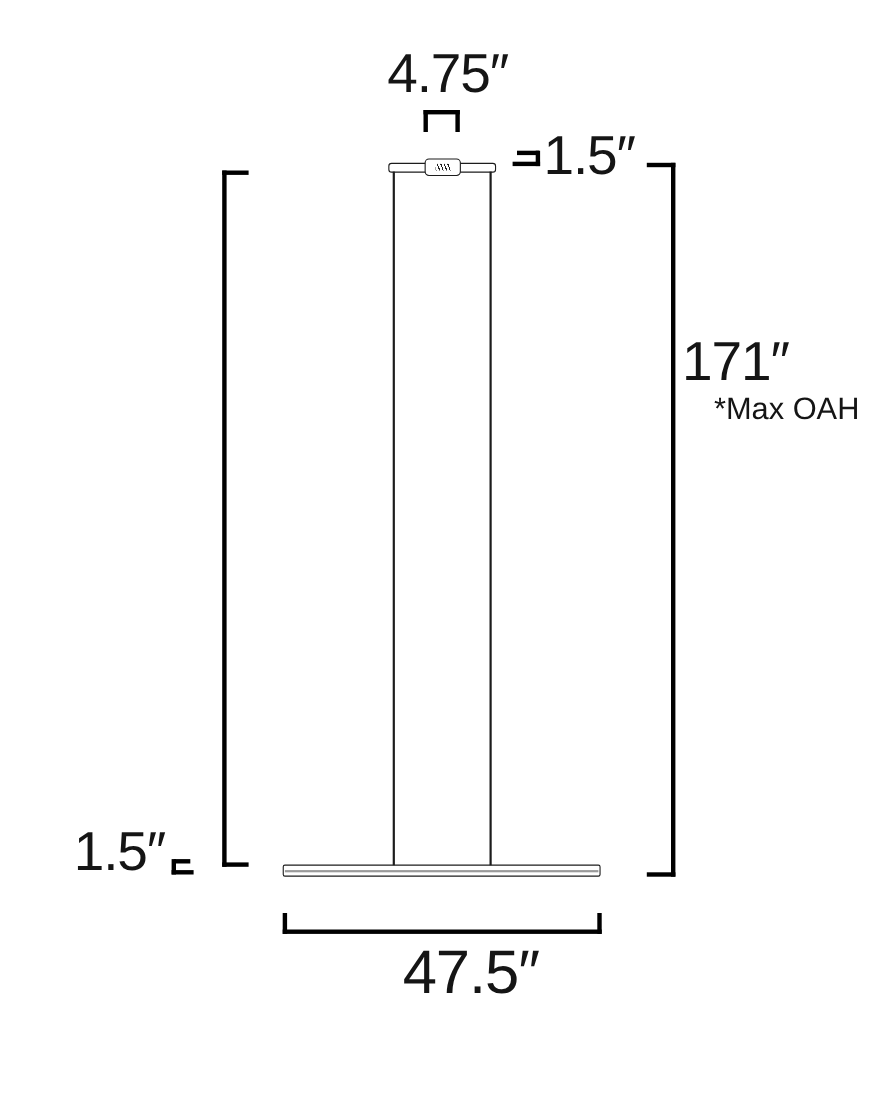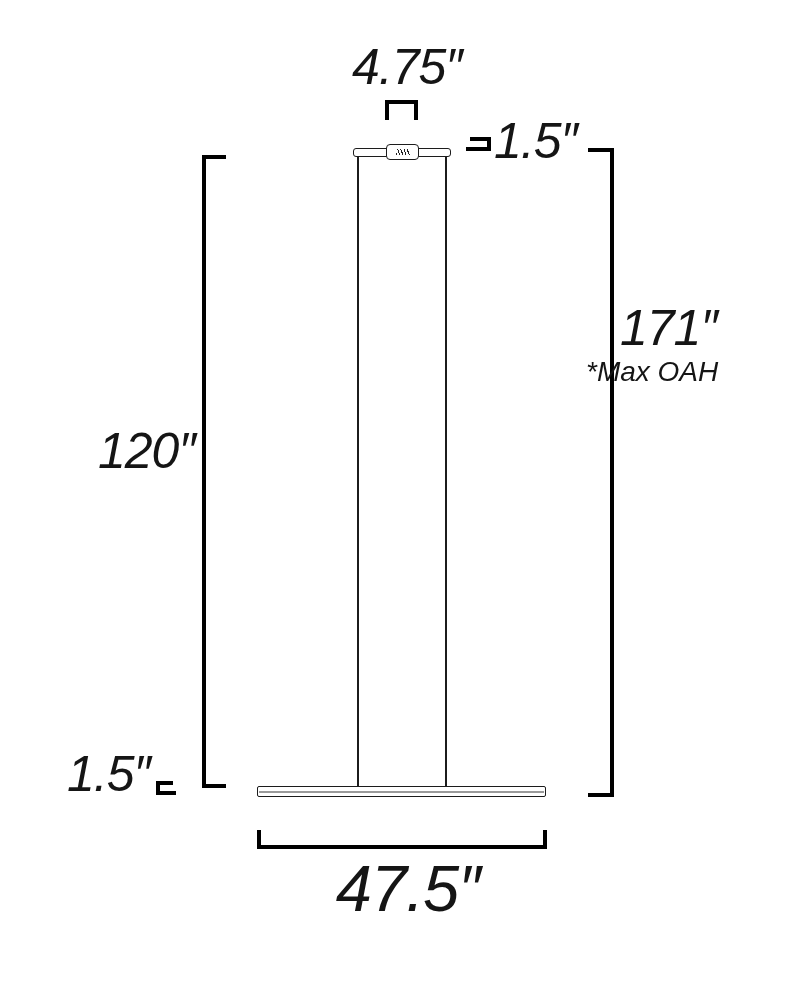--- a/index.html
+++ b/index.html
@@ -10,7 +10,6 @@
     font-family:"Liberation Sans","DejaVu Sans",sans-serif;
     color:#111;
     overflow:hidden;
-    font-style:italic;
   }
   .ln{position:absolute;background:#000;}
   .thin{background:#1c1c1c;}

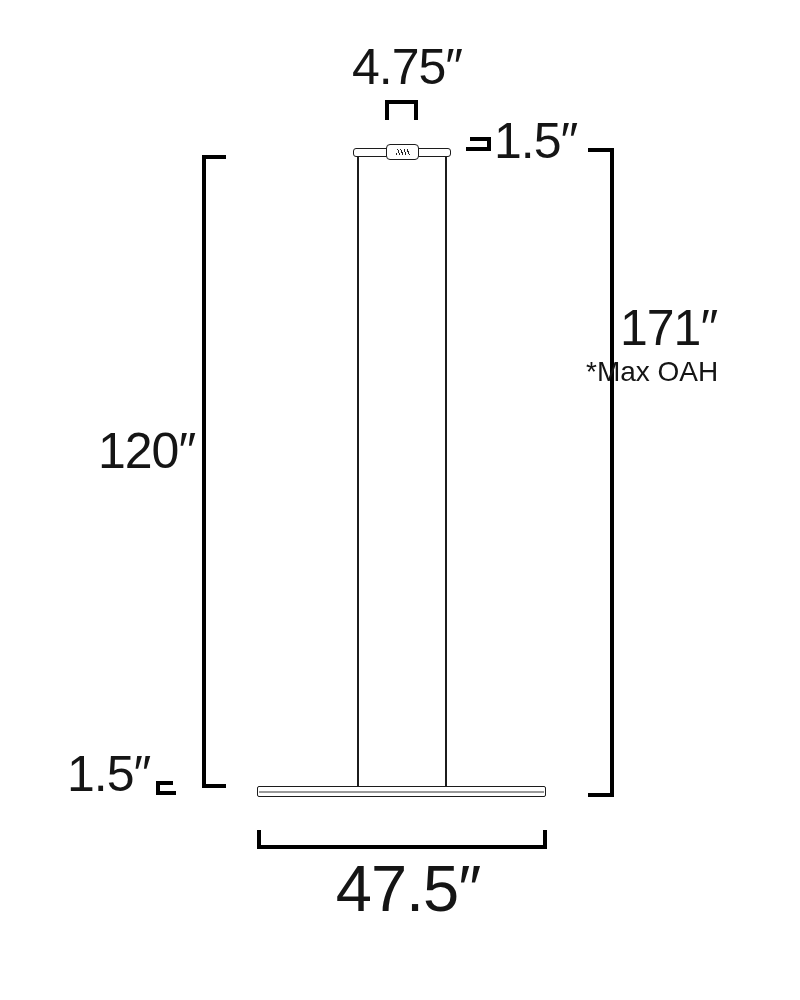--- a/index.html
+++ b/index.html
@@ -80,7 +80,7 @@
 
   <div class="label dim-big" style="left:620px;top:303px;">171″</div>
 
-  <div class="label dim-small" style="left:586px;top:358px;">*Max OAH</div>
+  <div class="label dim-small" style="left:649px;top:358px;">*Max OAH</div>
 
   <div class="label dim-big" style="left:98px;top:426px;">120″</div>
 

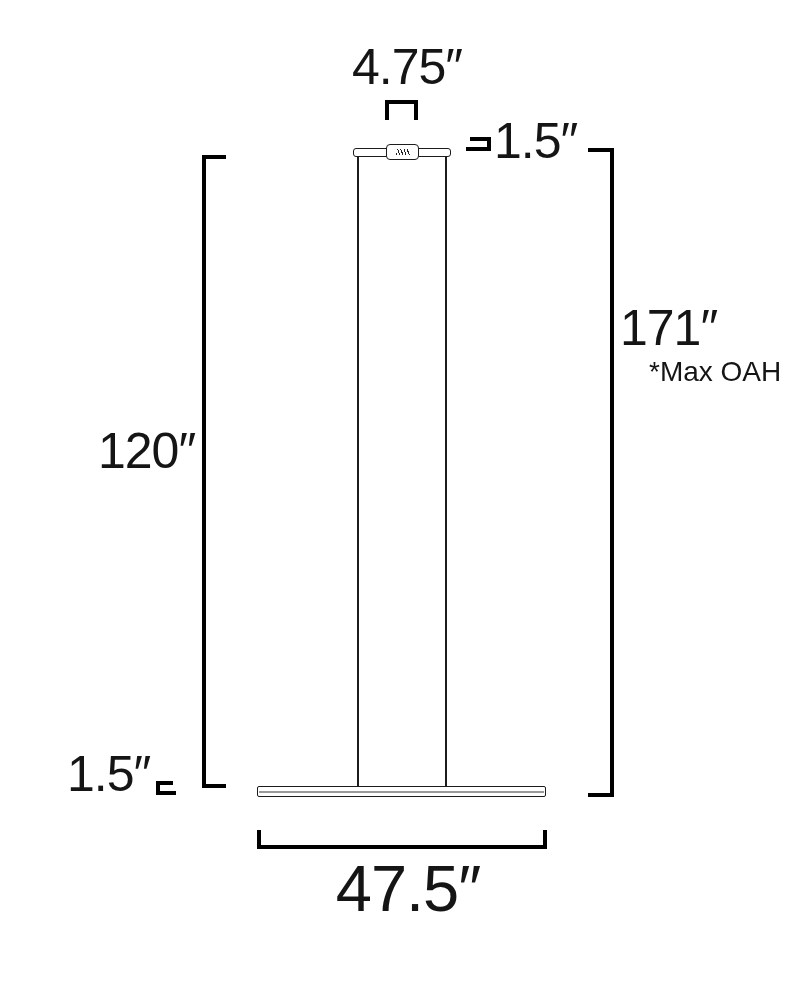--- a/index.html
+++ b/index.html
@@ -82,7 +82,6 @@
 
   <div class="label dim-small" style="left:649px;top:358px;">*Max OAH</div>
 
-  <div class="label dim-big" style="left:98px;top:426px;">120″</div>
 
   <div class="label dim-big" style="left:67px;top:749px;">1.5″</div>
 

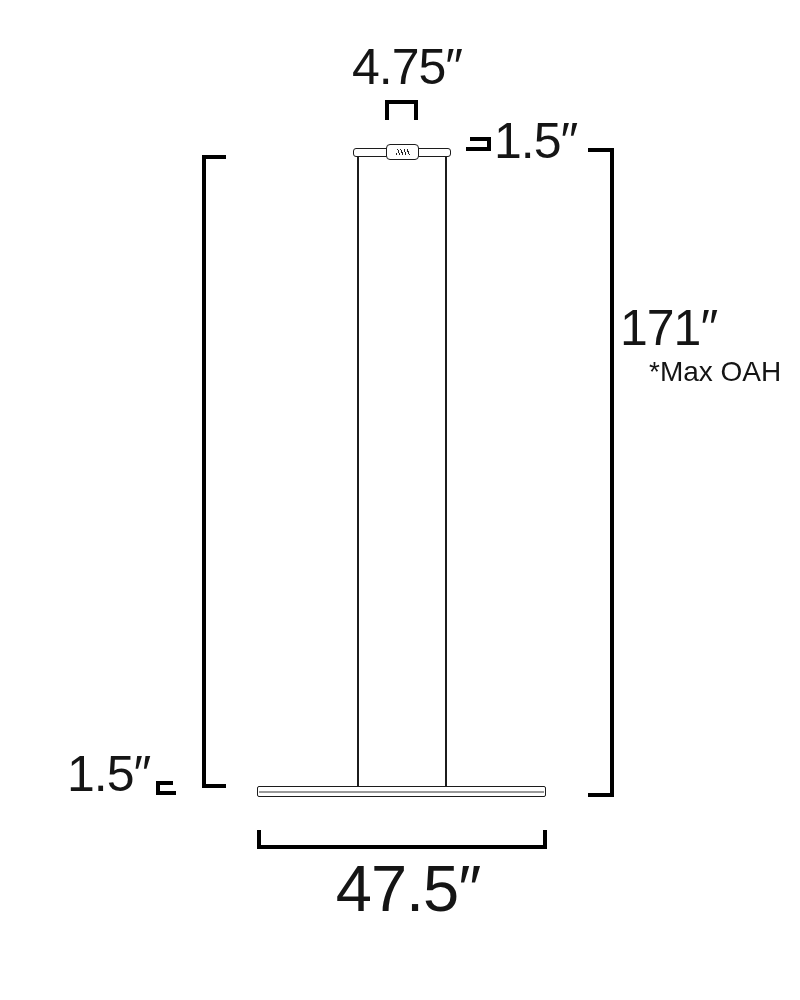--- a/index.html
+++ b/index.html
@@ -85,7 +85,7 @@
 
   <div class="label dim-big" style="left:67px;top:749px;">1.5″</div>
 
-  <div class="label dim-big center-x" style="left:408px;top:856px;font-size:65px;">47.5″</div>
+  <div class="label dim-big center-x" style="left:428px;top:856px;font-size:56px;">47.5″</div>
 
 
 </div>

